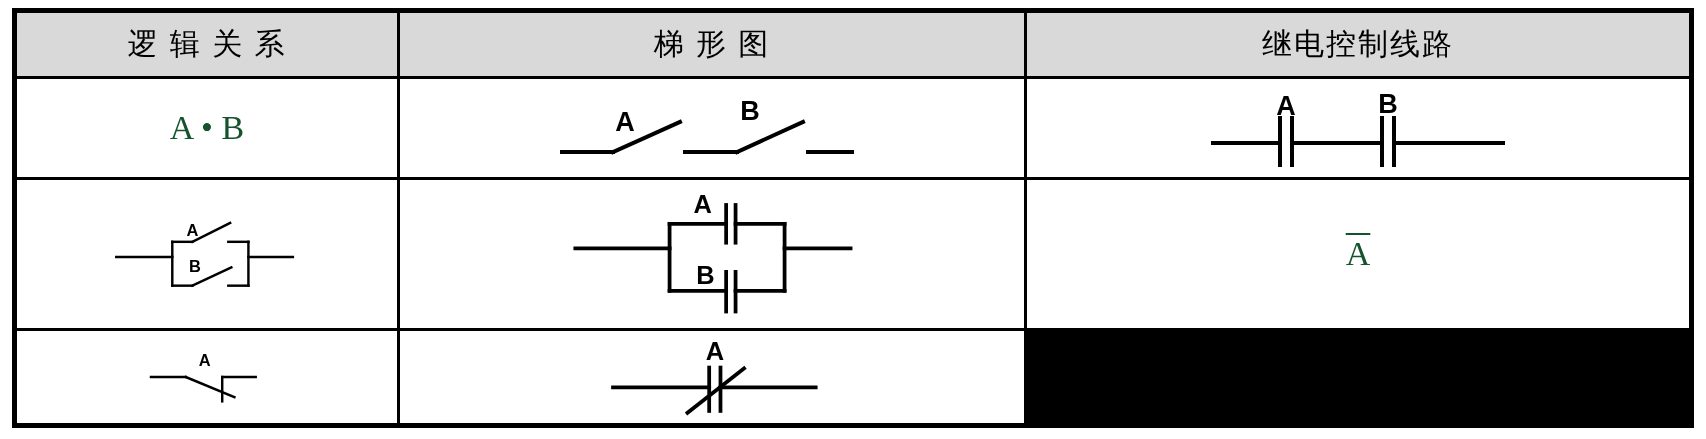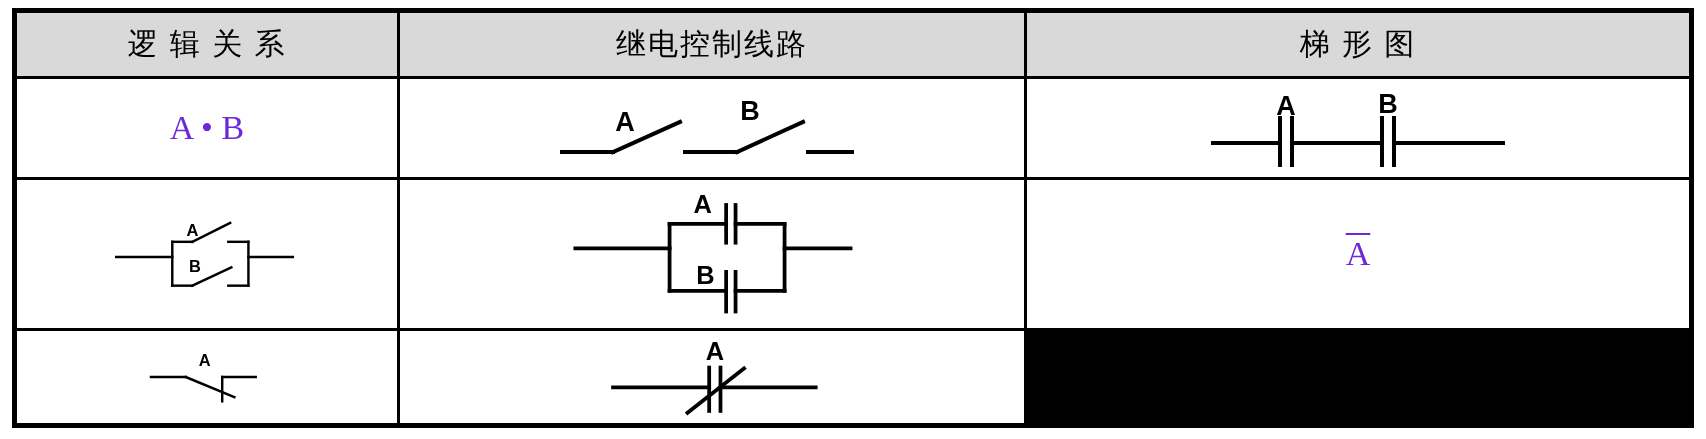--- a/index.html
+++ b/index.html
@@ -72,8 +72,8 @@
   <div class="logic-table">
 
     <div class="cell hdr">逻 辑 关 系</div>
+    <div class="cell hdr">梯 形 图</div>
     <div class="cell hdr">继电控制线路</div>
-    <div class="cell hdr">梯 形 图</div>
 
     <div class="cell logic">
       <span>A • B</span>

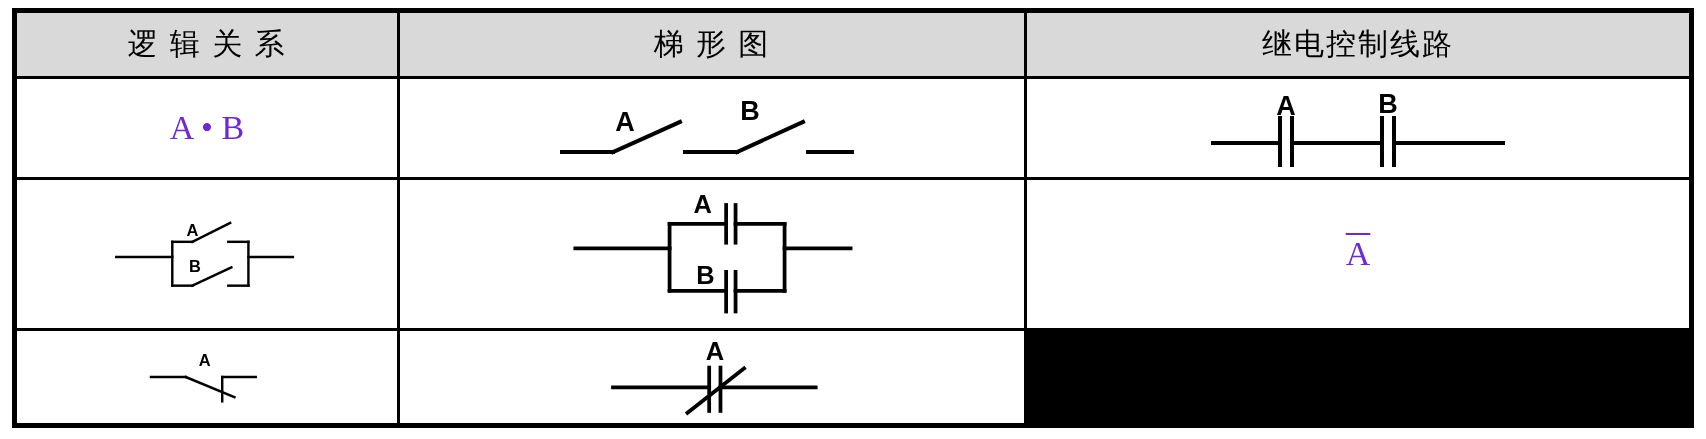--- a/index.html
+++ b/index.html
@@ -45,7 +45,7 @@
   .cell.logic {
     font-family: "Liberation Serif", serif;
     font-size: 34px;
-    color: #6d28d9;
+    color: #14532d;
   }
   .overline {
     text-decoration: overline;

